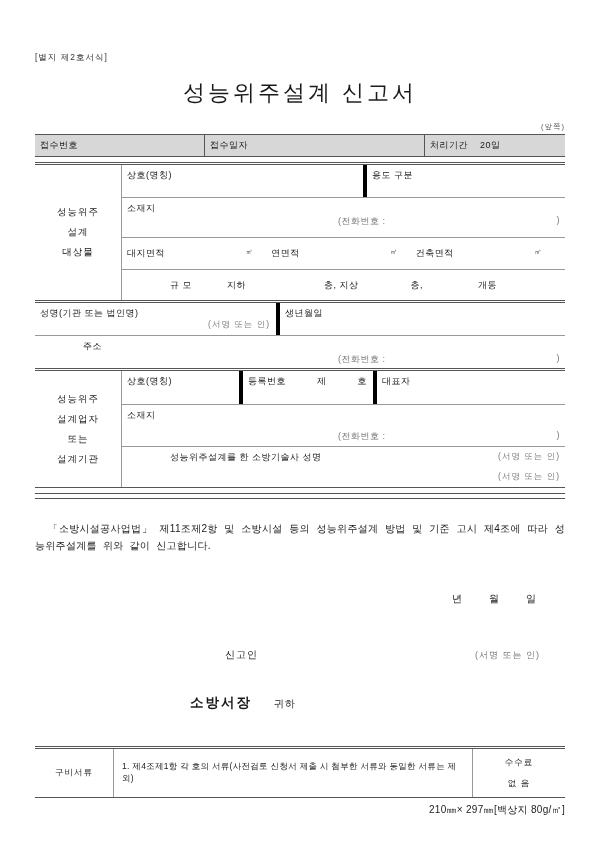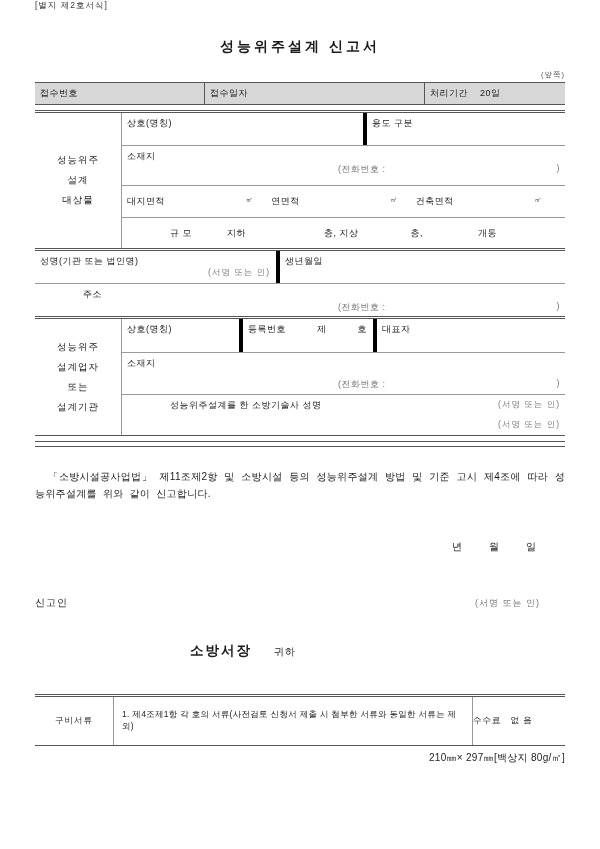--- a/index.html
+++ b/index.html
@@ -8,7 +8,7 @@
     font-family:"Liberation Sans","DejaVu Sans",sans-serif;
     color:#1a1a1a;
   }
-  .page{width:530px;margin:0 auto;}
+  .page{width:530px;margin:0 auto;padding-top:52px;}
   .form-code{font-size:8.5px;color:#333;letter-spacing:1px;}
   .title{text-align:center;font-size:14px;font-weight:bold;letter-spacing:3px;margin-top:26px;}
   .front-label{text-align:right;font-size:7.5px;color:#555;margin-top:14px;letter-spacing:1px;}

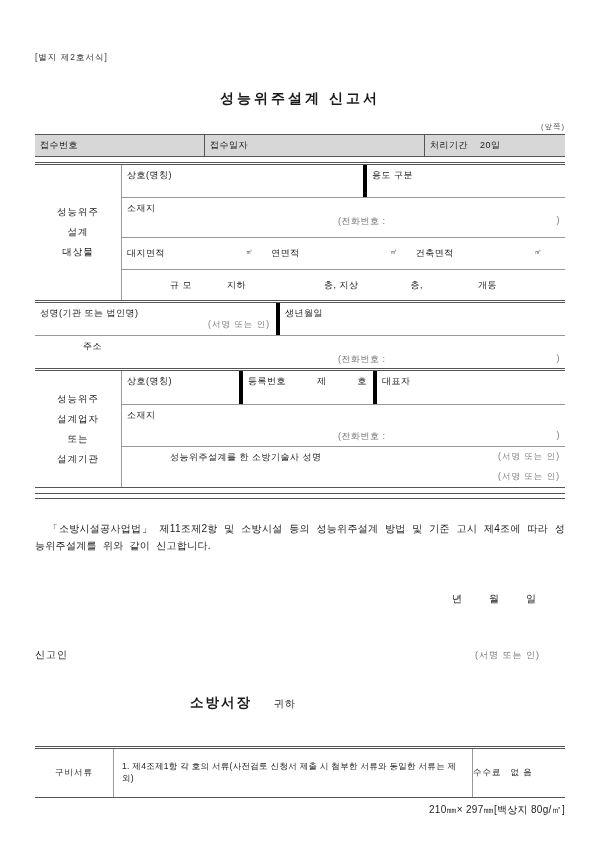--- a/index.html
+++ b/index.html
@@ -10,7 +10,7 @@
   }
   .page{width:530px;margin:0 auto;padding-top:52px;}
   .form-code{font-size:8.5px;color:#333;letter-spacing:1px;}
-  .title{text-align:center;font-size:14px;font-weight:bold;letter-spacing:3px;margin-top:26px;}
+  .title{text-align:center;font-size:22px;font-weight:normal;letter-spacing:3px;margin-top:14px;}
   .front-label{text-align:right;font-size:7.5px;color:#555;margin-top:14px;letter-spacing:1px;}
 
   

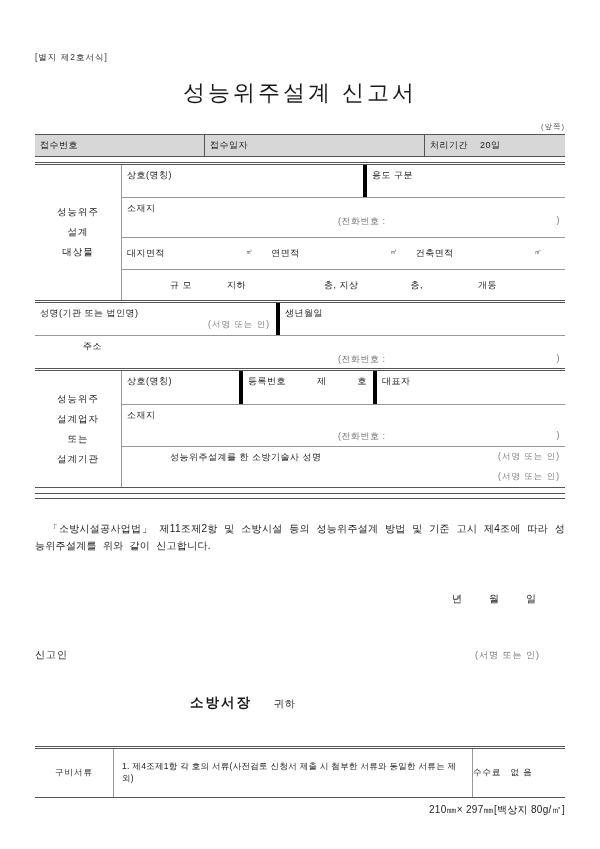--- a/index.html
+++ b/index.html
@@ -47,7 +47,7 @@
 
   .date-line{margin-top:38px;display:flex;justify-content:flex-end;gap:26px;padding-right:28px;font-size:10px;letter-spacing:1px;}
   .declarant-line{margin-top:42px;display:flex;align-items:center;font-size:10px;}
-  .declarant-line .who{letter-spacing:1px;}
+  .declarant-line .who{margin-left:190px;letter-spacing:1px;}
   .declarant-line .sgn{margin-left:auto;padding-right:25px;font-size:9px;color:#7a7a7a;letter-spacing:1px;}
   .chief-line{margin-top:32px;display:flex;align-items:baseline;}
   .chief-line .chief{margin-left:155px;font-size:13.5px;font-weight:bold;letter-spacing:2px;}

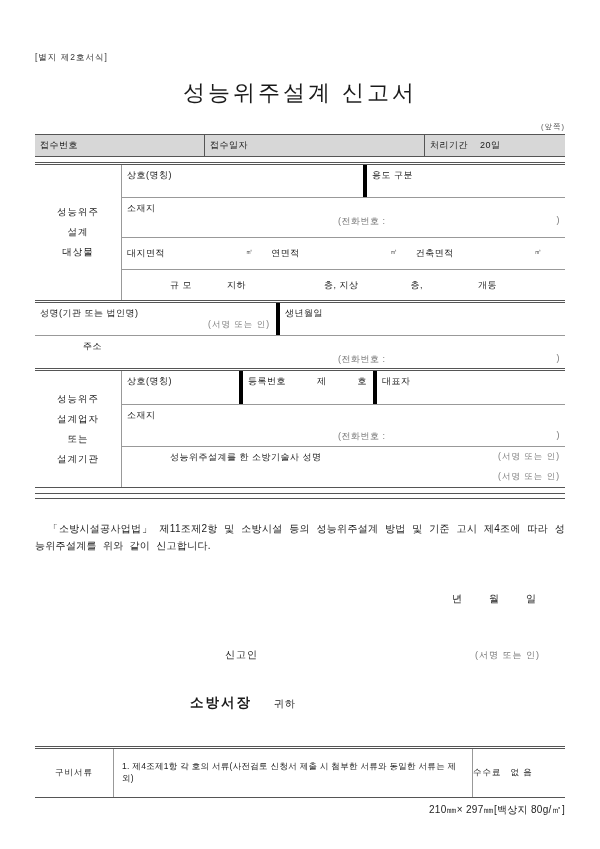--- a/index.html
+++ b/index.html
@@ -57,7 +57,7 @@
   .atable{margin-top:34px;border-top:3px double #555;border-bottom:1px solid #555;display:flex;height:52px;box-sizing:border-box;}
   .atable .a1{width:78px;border-right:1px solid #999;display:flex;align-items:center;justify-content:center;font-size:8.5px;letter-spacing:1px;}
   .atable .a2{width:359px;border-right:1px solid #999;display:flex;align-items:center;padding:0 8px;font-size:8.5px;letter-spacing:0.3px;box-sizing:border-box;}
-  .atable .a3{flex:1;display:flex;flex-direction:row;align-items:center;gap:9px;font-size:8.5px;letter-spacing:1px;}
+  .atable .a3{flex:1;display:flex;flex-direction:column;align-items:center;justify-content:center;gap:9px;font-size:8.5px;letter-spacing:1px;}
   .paper-note{text-align:right;font-size:10px;color:#222;margin-top:5px;letter-spacing:0.3px;}
 </style>
 </head>

